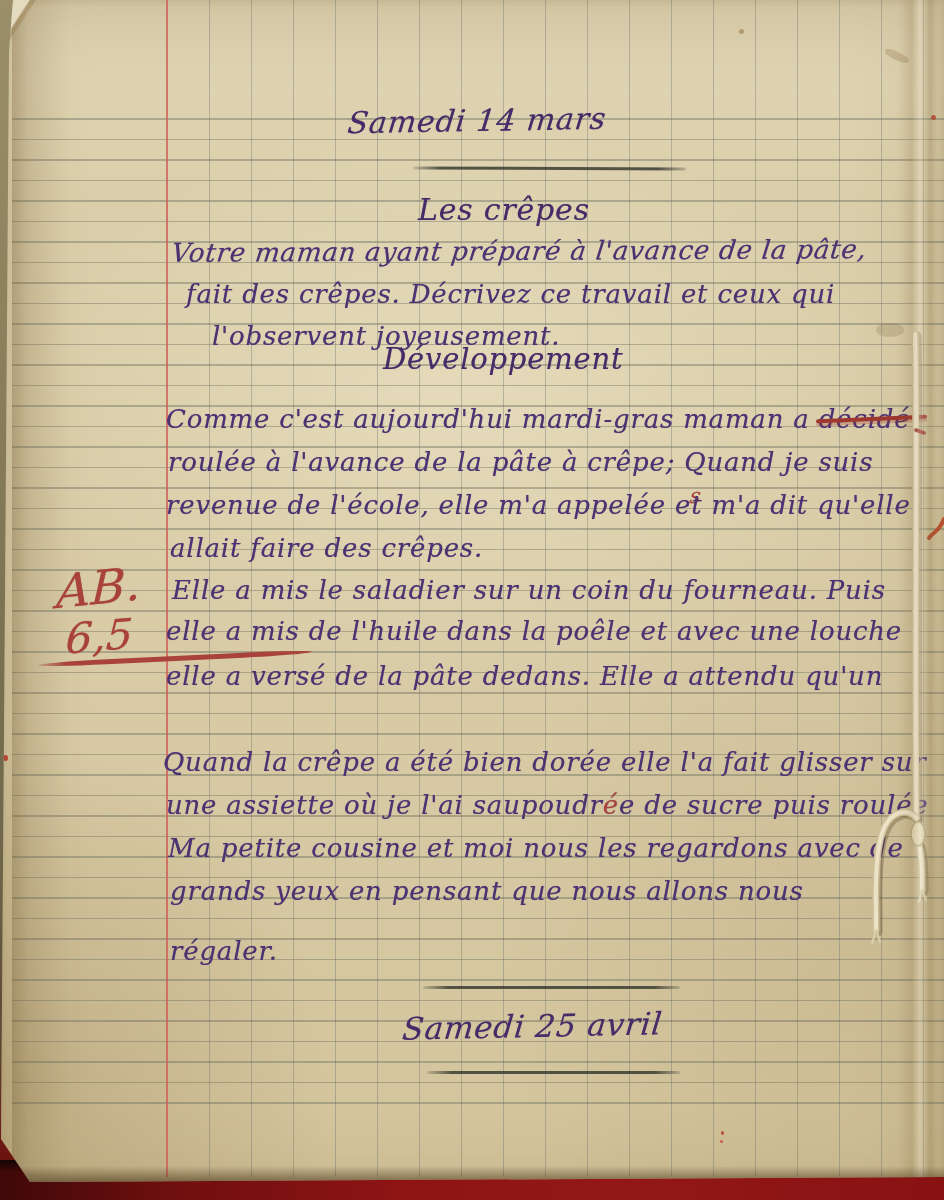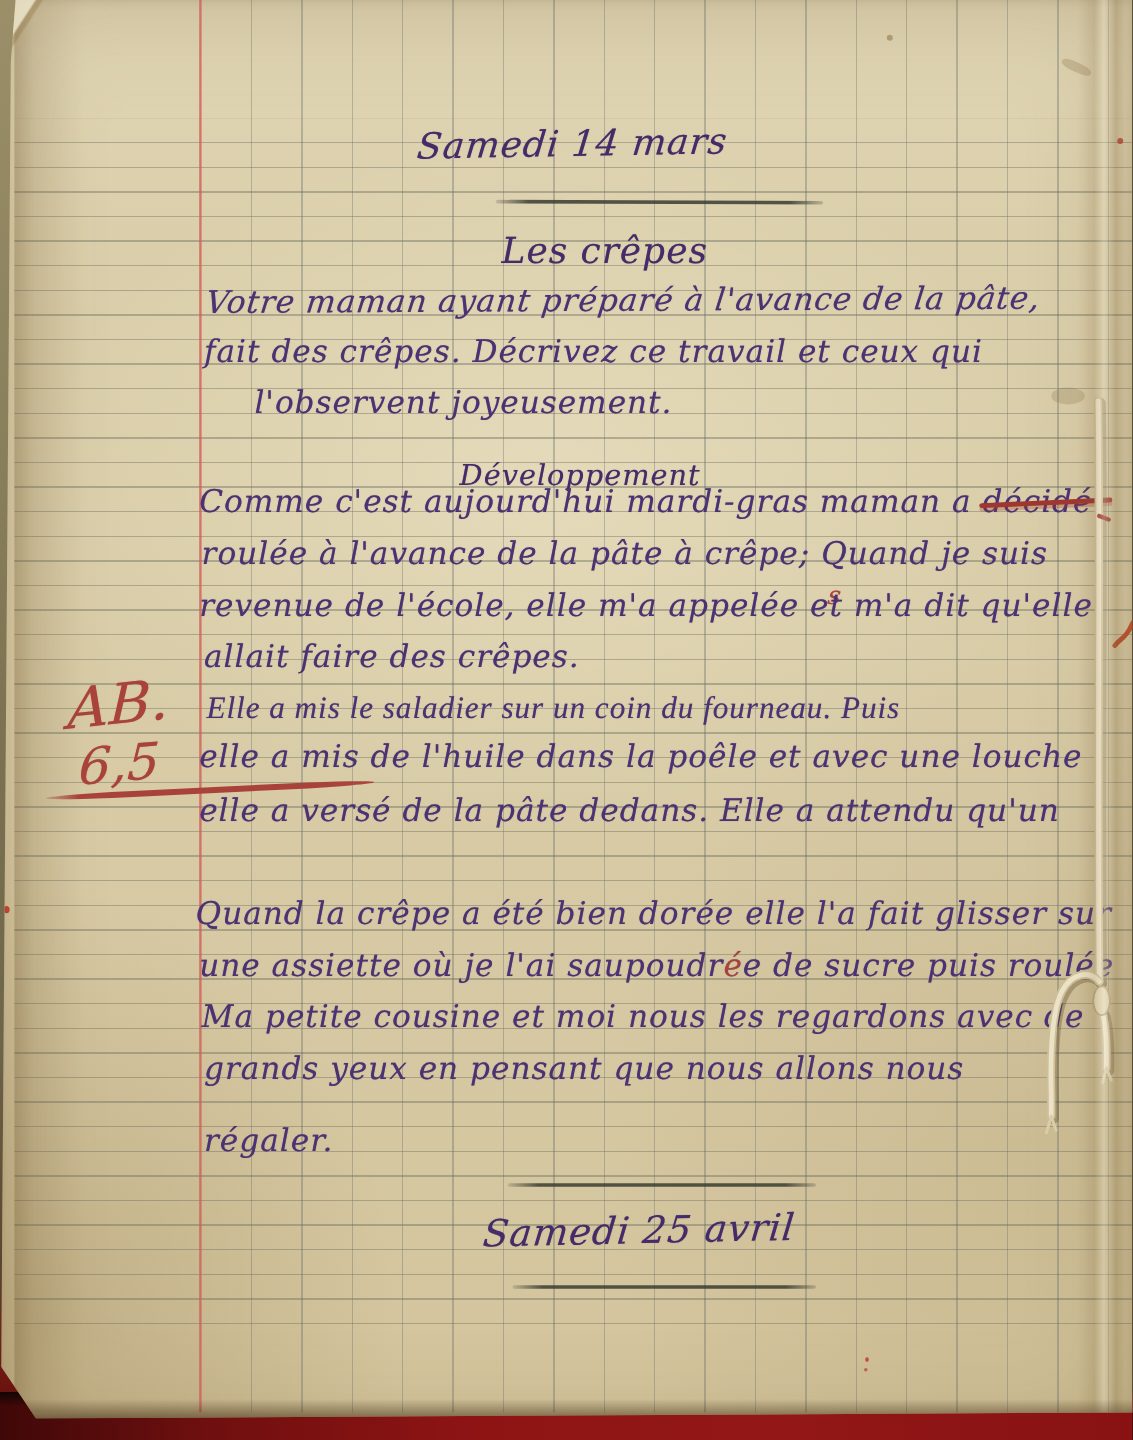--- a/index.html
+++ b/index.html
@@ -79,7 +79,7 @@
 
     <div class="hw hw-heading" style="left:418px;top:192px;">Les crêpes</div>
     <div class="hw" style="left:172px;top:236px;transform:skewX(-7deg) rotate(-.3deg);">Votre maman ayant préparé à l'avance de la pâte,</div>
-    <div class="hw" style="left:170px;top:279px;">fait des crêpes. Décrivez ce travail et ceux qui</div>
+    <div class="hw" style="left:186px;top:279px;">fait des crêpes. Décrivez ce travail et ceux qui</div>
     <div class="hw" style="left:172px;top:321px;margin-left:40px;">l'observent joyeusement.</div>
 
     <div class="hw hw-heading" style="left:383px;top:382px;font-size:24px;">Développement</div>

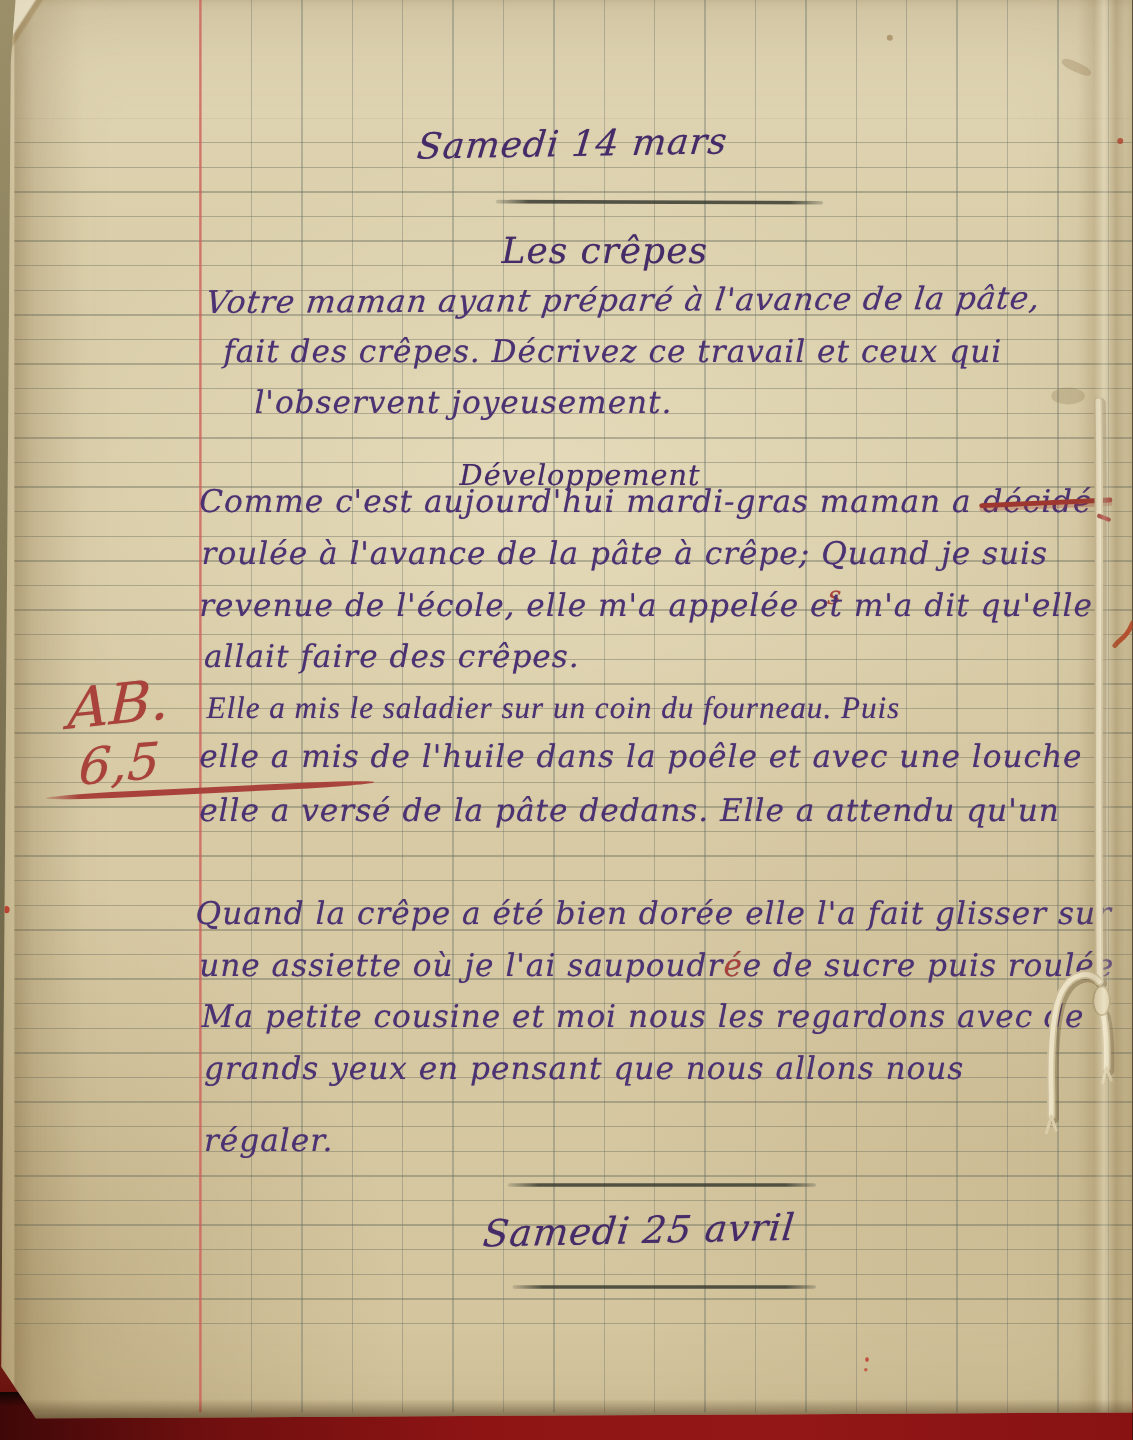--- a/index.html
+++ b/index.html
@@ -82,7 +82,7 @@
     <div class="hw" style="left:186px;top:279px;">fait des crêpes. Décrivez ce travail et ceux qui</div>
     <div class="hw" style="left:172px;top:321px;margin-left:40px;">l'observent joyeusement.</div>
 
-    <div class="hw hw-heading" style="left:383px;top:382px;font-size:24px;">Développement</div>
+    <div class="hw hw-heading" style="left:383px;top:342px;font-size:29px;">Développement</div>
 
     <div class="hw" style="left:166px;top:404px;"><span>Comme c'est aujourd'hui mardi-gras maman a </span><span class="struck">décidé</span></div>
 

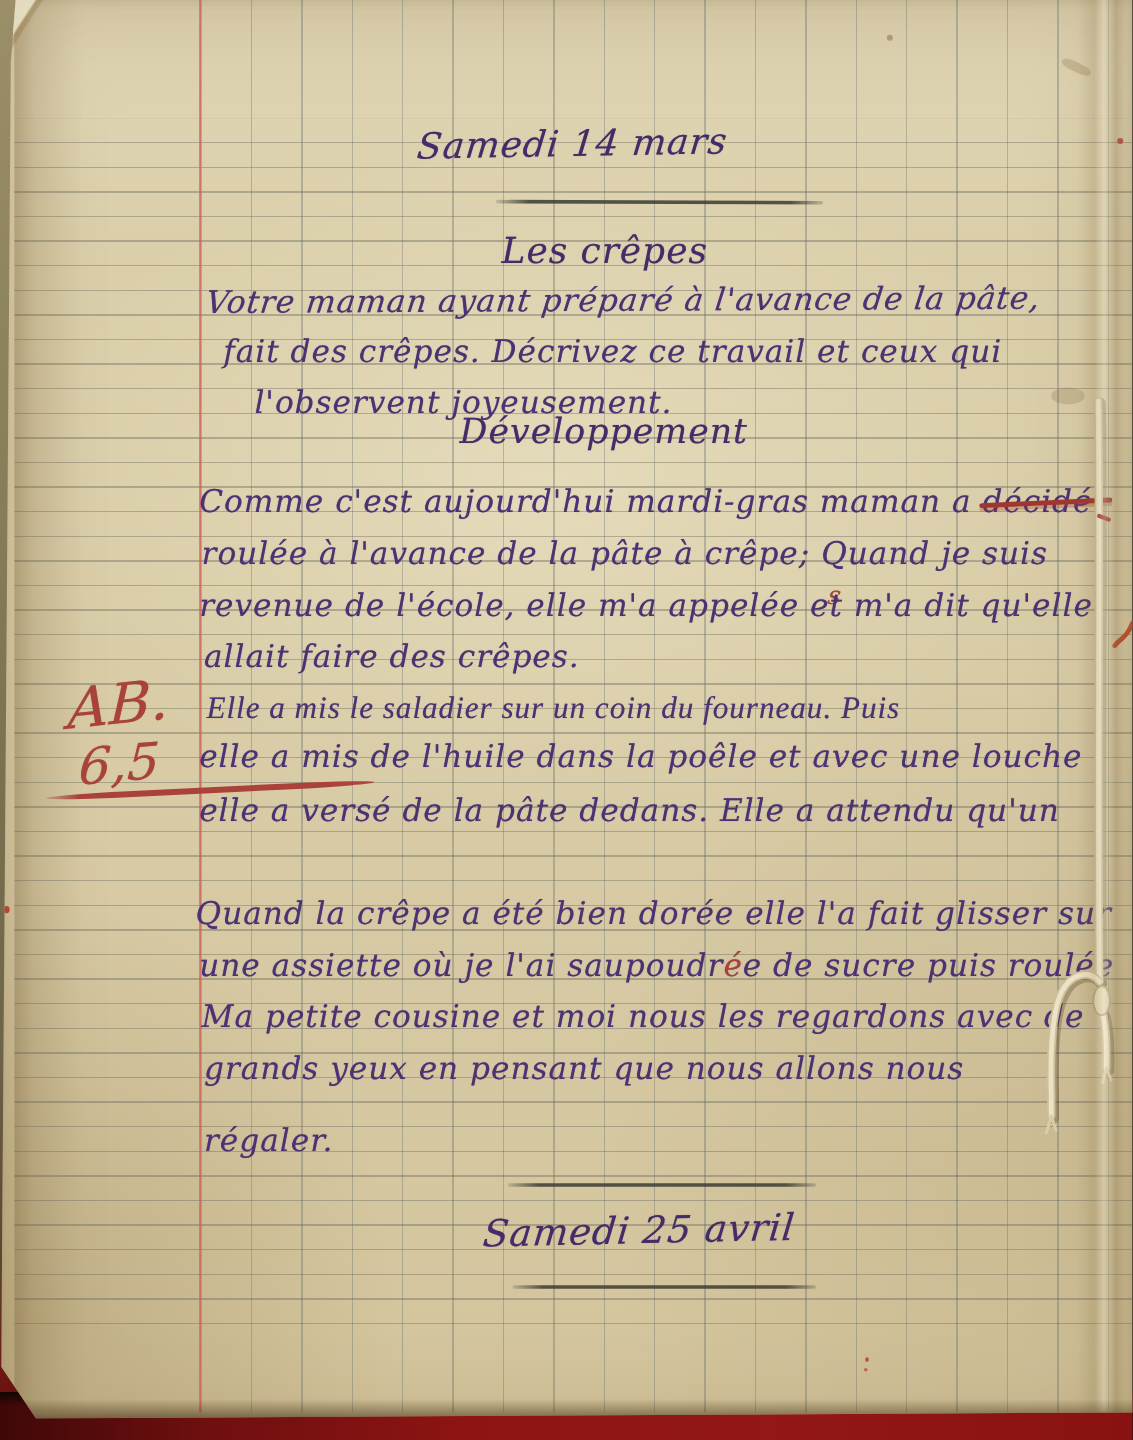--- a/index.html
+++ b/index.html
@@ -91,7 +91,7 @@
 
     <div class="hw" style="left:166px;top:490px;">revenue de l'école, elle m'a appelée et m'a dit qu'elle</div>
     <div class="hw" style="left:170px;top:533px;">allait faire des crêpes.</div>
-    <div class="hw" style="left:172px;top:575px;font-family:Liberation Serif, serif;">Elle a mis le saladier sur un coin du fourneau. Puis</div>
+    <div class="hw" style="left:172px;top:575px;">Elle a mis le saladier sur un coin du fourneau. Puis</div>
     <div class="hw" style="left:166px;top:616px;">elle a mis de l'huile dans la poêle et avec une louche</div>
     <div class="hw" style="left:166px;top:661px;">elle a versé de la pâte dedans. Elle a attendu qu'un</div>
     <div class="hw" style="left:163px;top:747px;">Quand la crêpe a été bien dorée elle l'a fait glisser sur</div>

